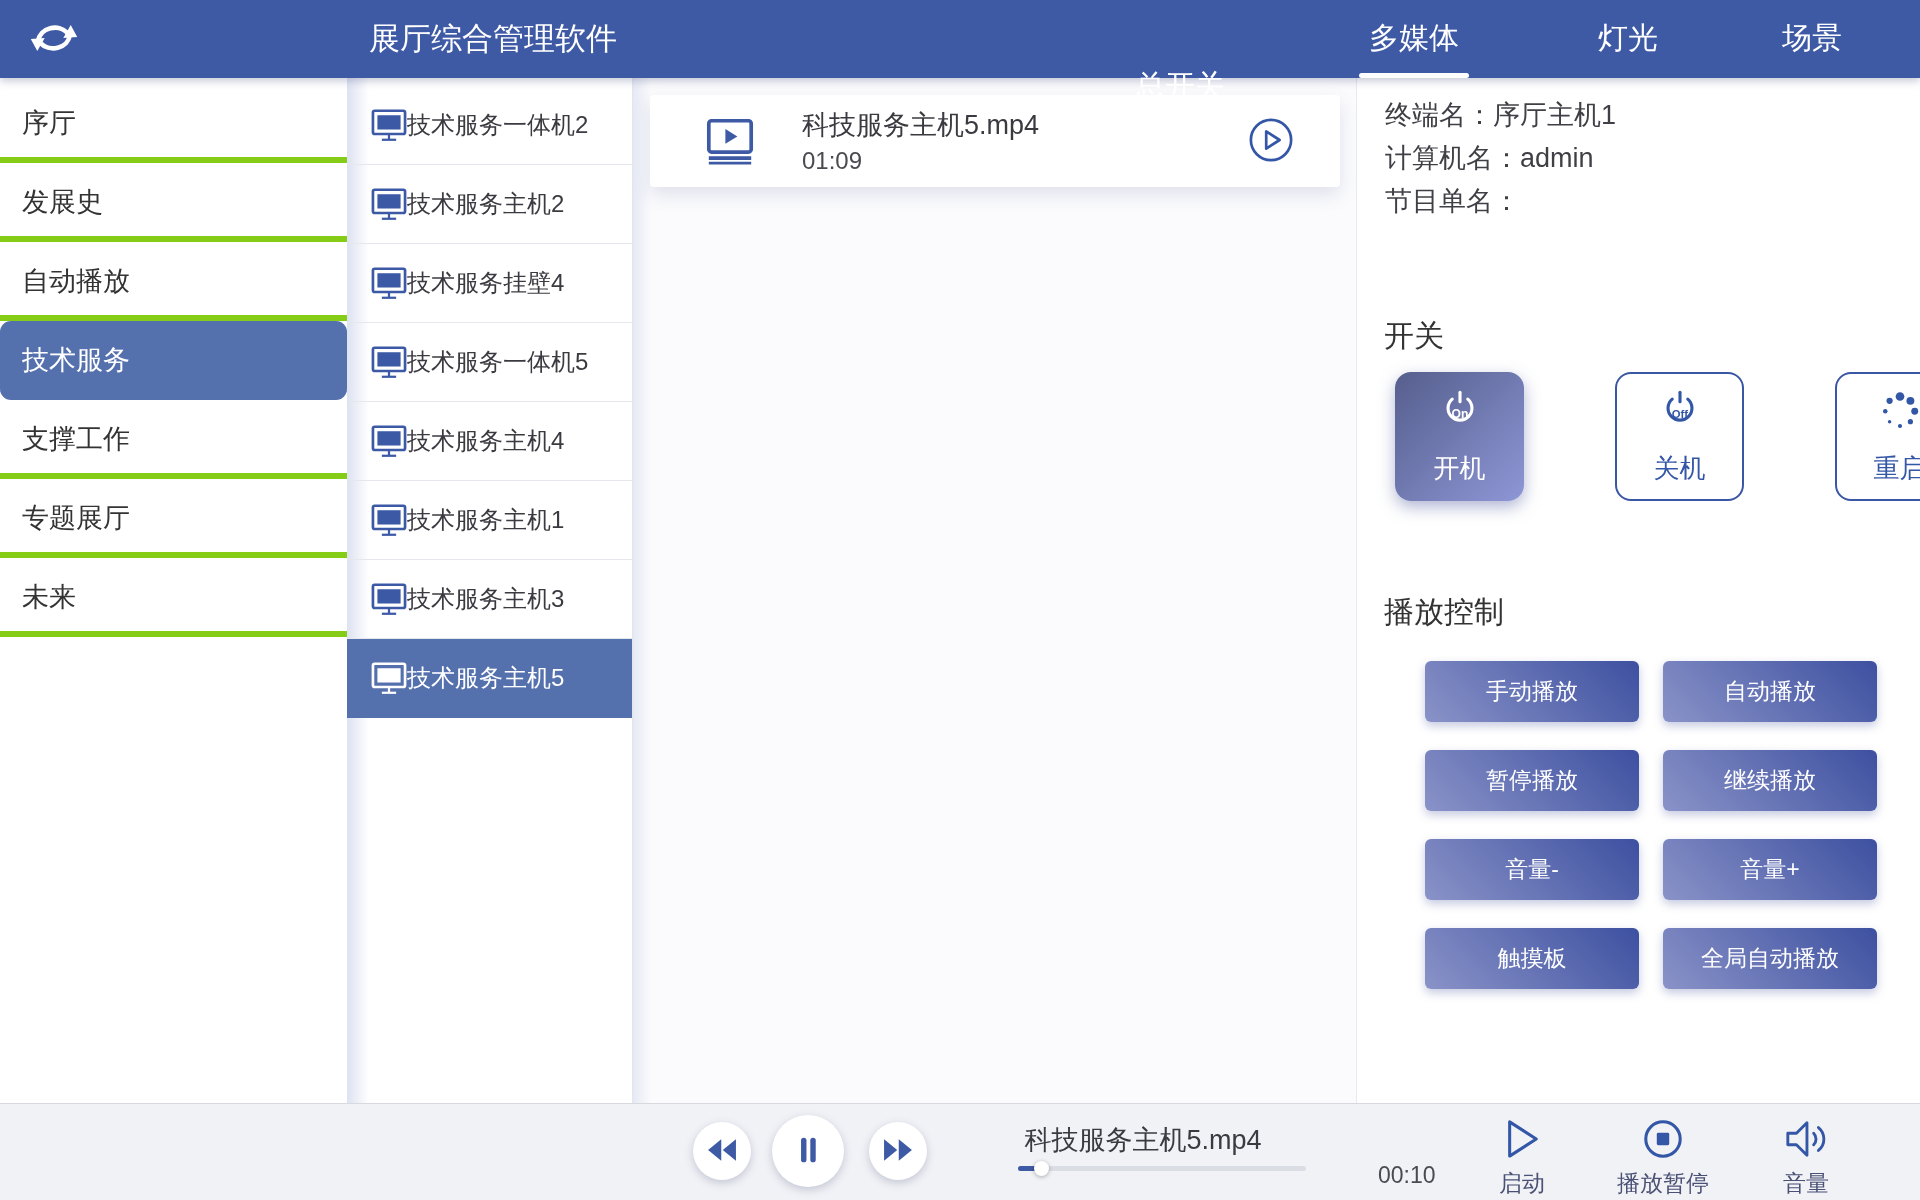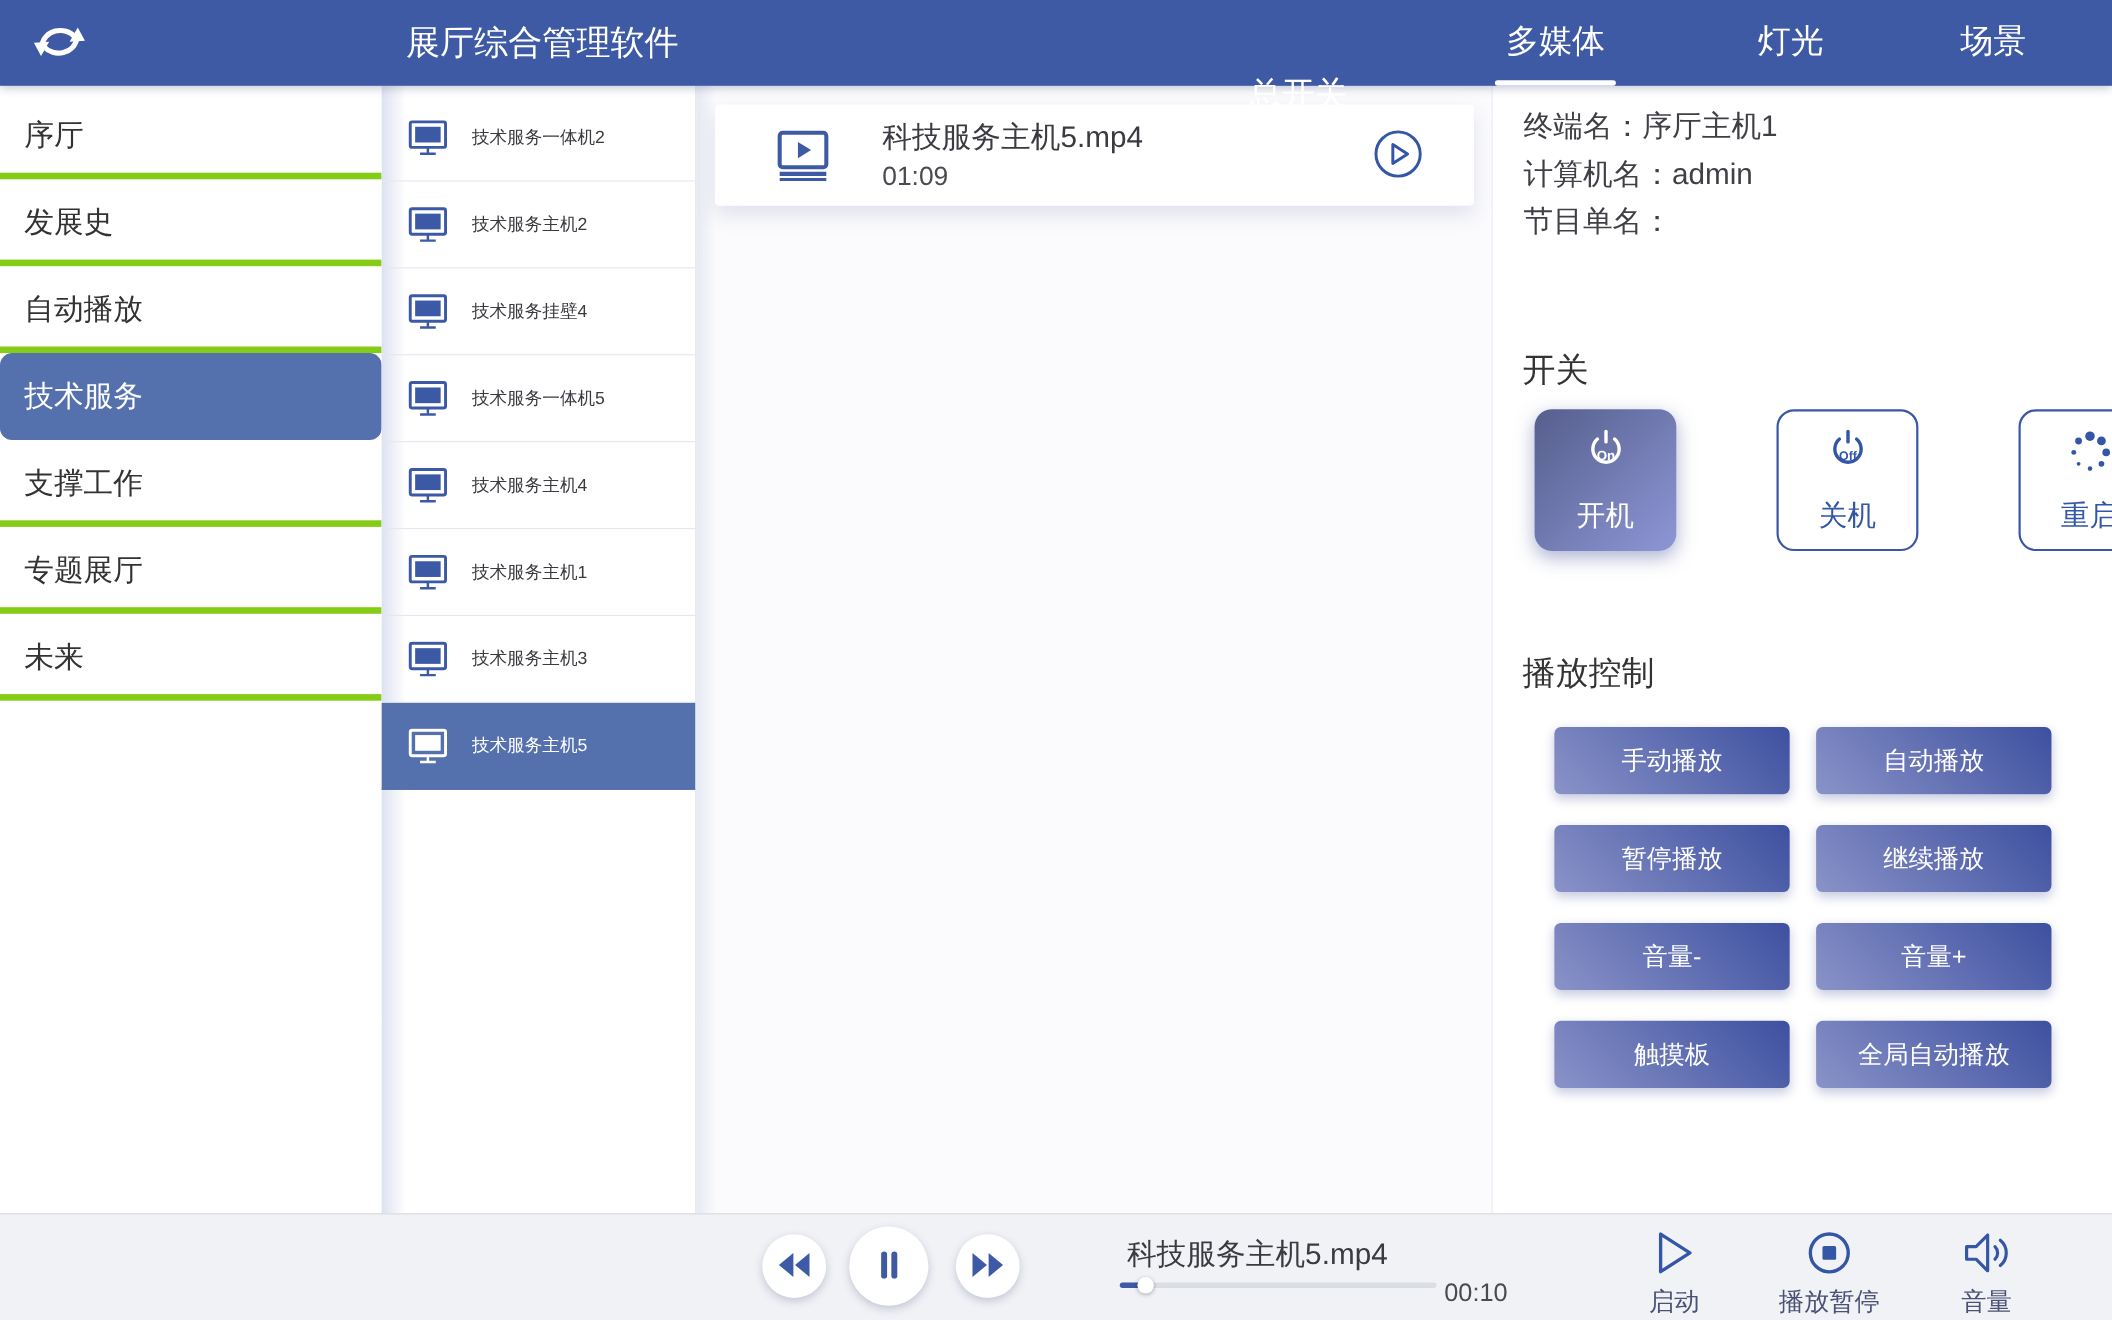--- a/index.html
+++ b/index.html
@@ -30,9 +30,9 @@
   .devcol{left:347px;width:286px;border-right:1px solid #e4e5ea;box-sizing:border-box;padding-top:8px;}
   .devcol::before{content:"";position:absolute;left:0;top:0;bottom:0;width:22px;
     background:linear-gradient(to right,#dde2f1,rgba(255,255,255,0));z-index:0;}
-  .dev-item{position:relative;z-index:1;height:79px;display:flex;align-items:center;gap:22px;
+  .dev-item{position:relative;z-index:1;height:79px;display:flex;align-items:center;
     padding-left:24px;border-bottom:1px solid #e6e7ec;cursor:pointer;box-sizing:border-box;
-    font-size:16px;color:#3a3a40;}
+    font-size:24px;color:#3a3a40;}
   .dev-item .icon{color:#3c59a6;display:flex;}
   .dev-item.selected{background:#5470ad;color:#fff;border-bottom-color:#5470ad;}
   .dev-item.selected .icon{color:#fff;}

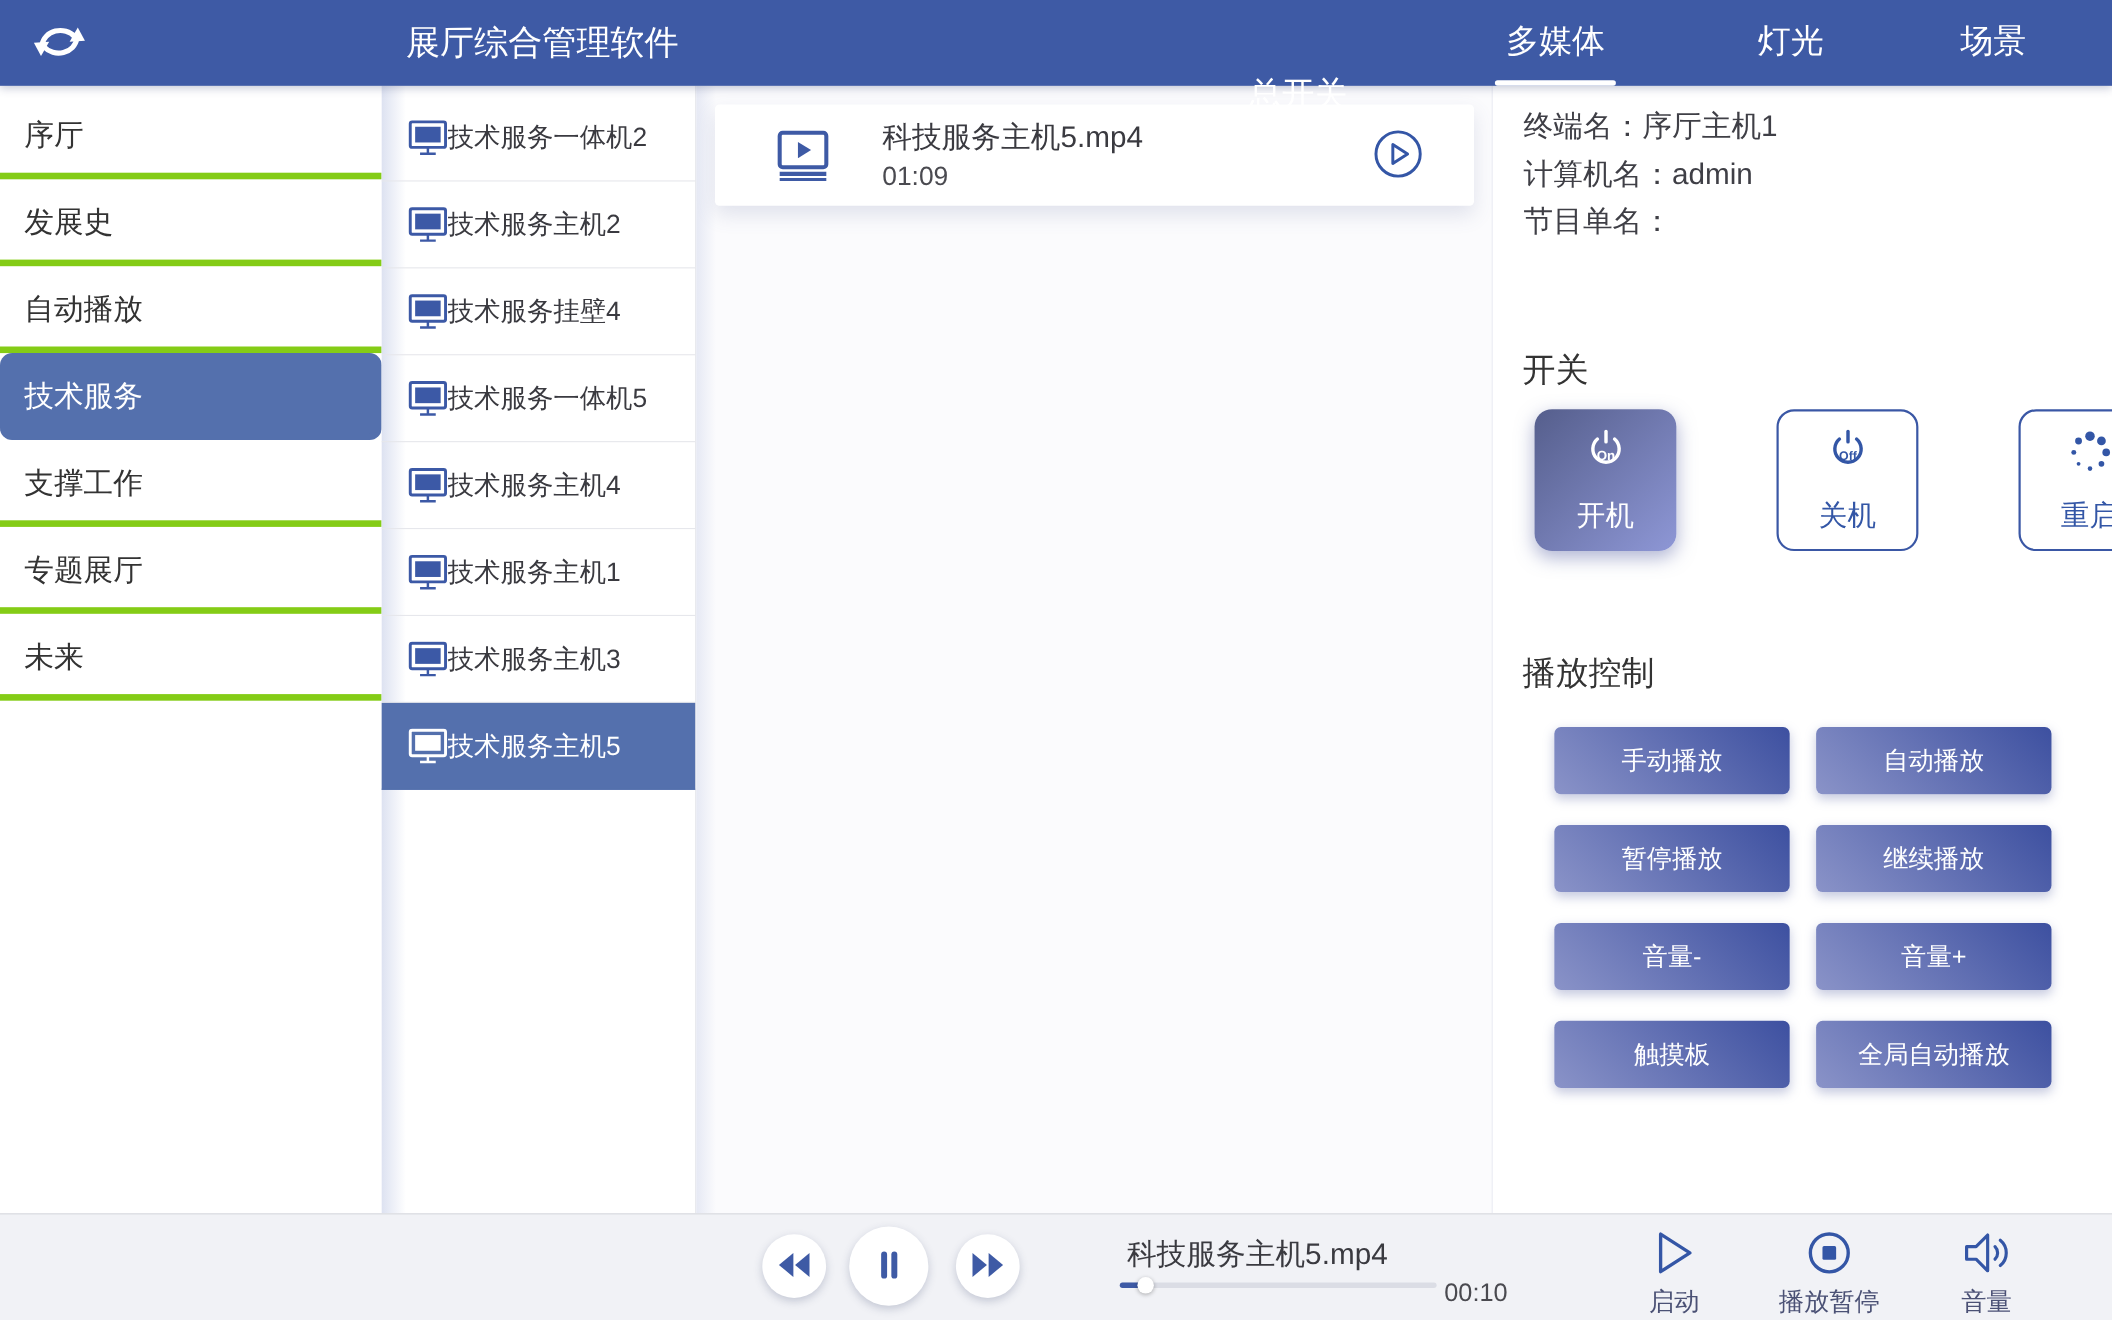--- a/index.html
+++ b/index.html
@@ -63,7 +63,7 @@
     background:linear-gradient(135deg,#555e8c 0%,#8e97d6 100%);
     box-shadow:0 6px 16px rgba(100,110,170,.5);}
   .pwr-label{font-size:26px;}
-  .pb-grid{position:absolute;left:56px;top:583px;display:grid;
+  .pb-grid{position:absolute;left:68px;top:583px;display:grid;
     grid-template-columns:214px 214px;grid-auto-rows:61px;column-gap:24px;row-gap:28px;}
   .pb-btn{border:none;border-radius:6px;color:#fff;font-size:23px;cursor:pointer;font-family:inherit;
     background:linear-gradient(45deg,#8a93c8 0%,#3d50a0 100%);

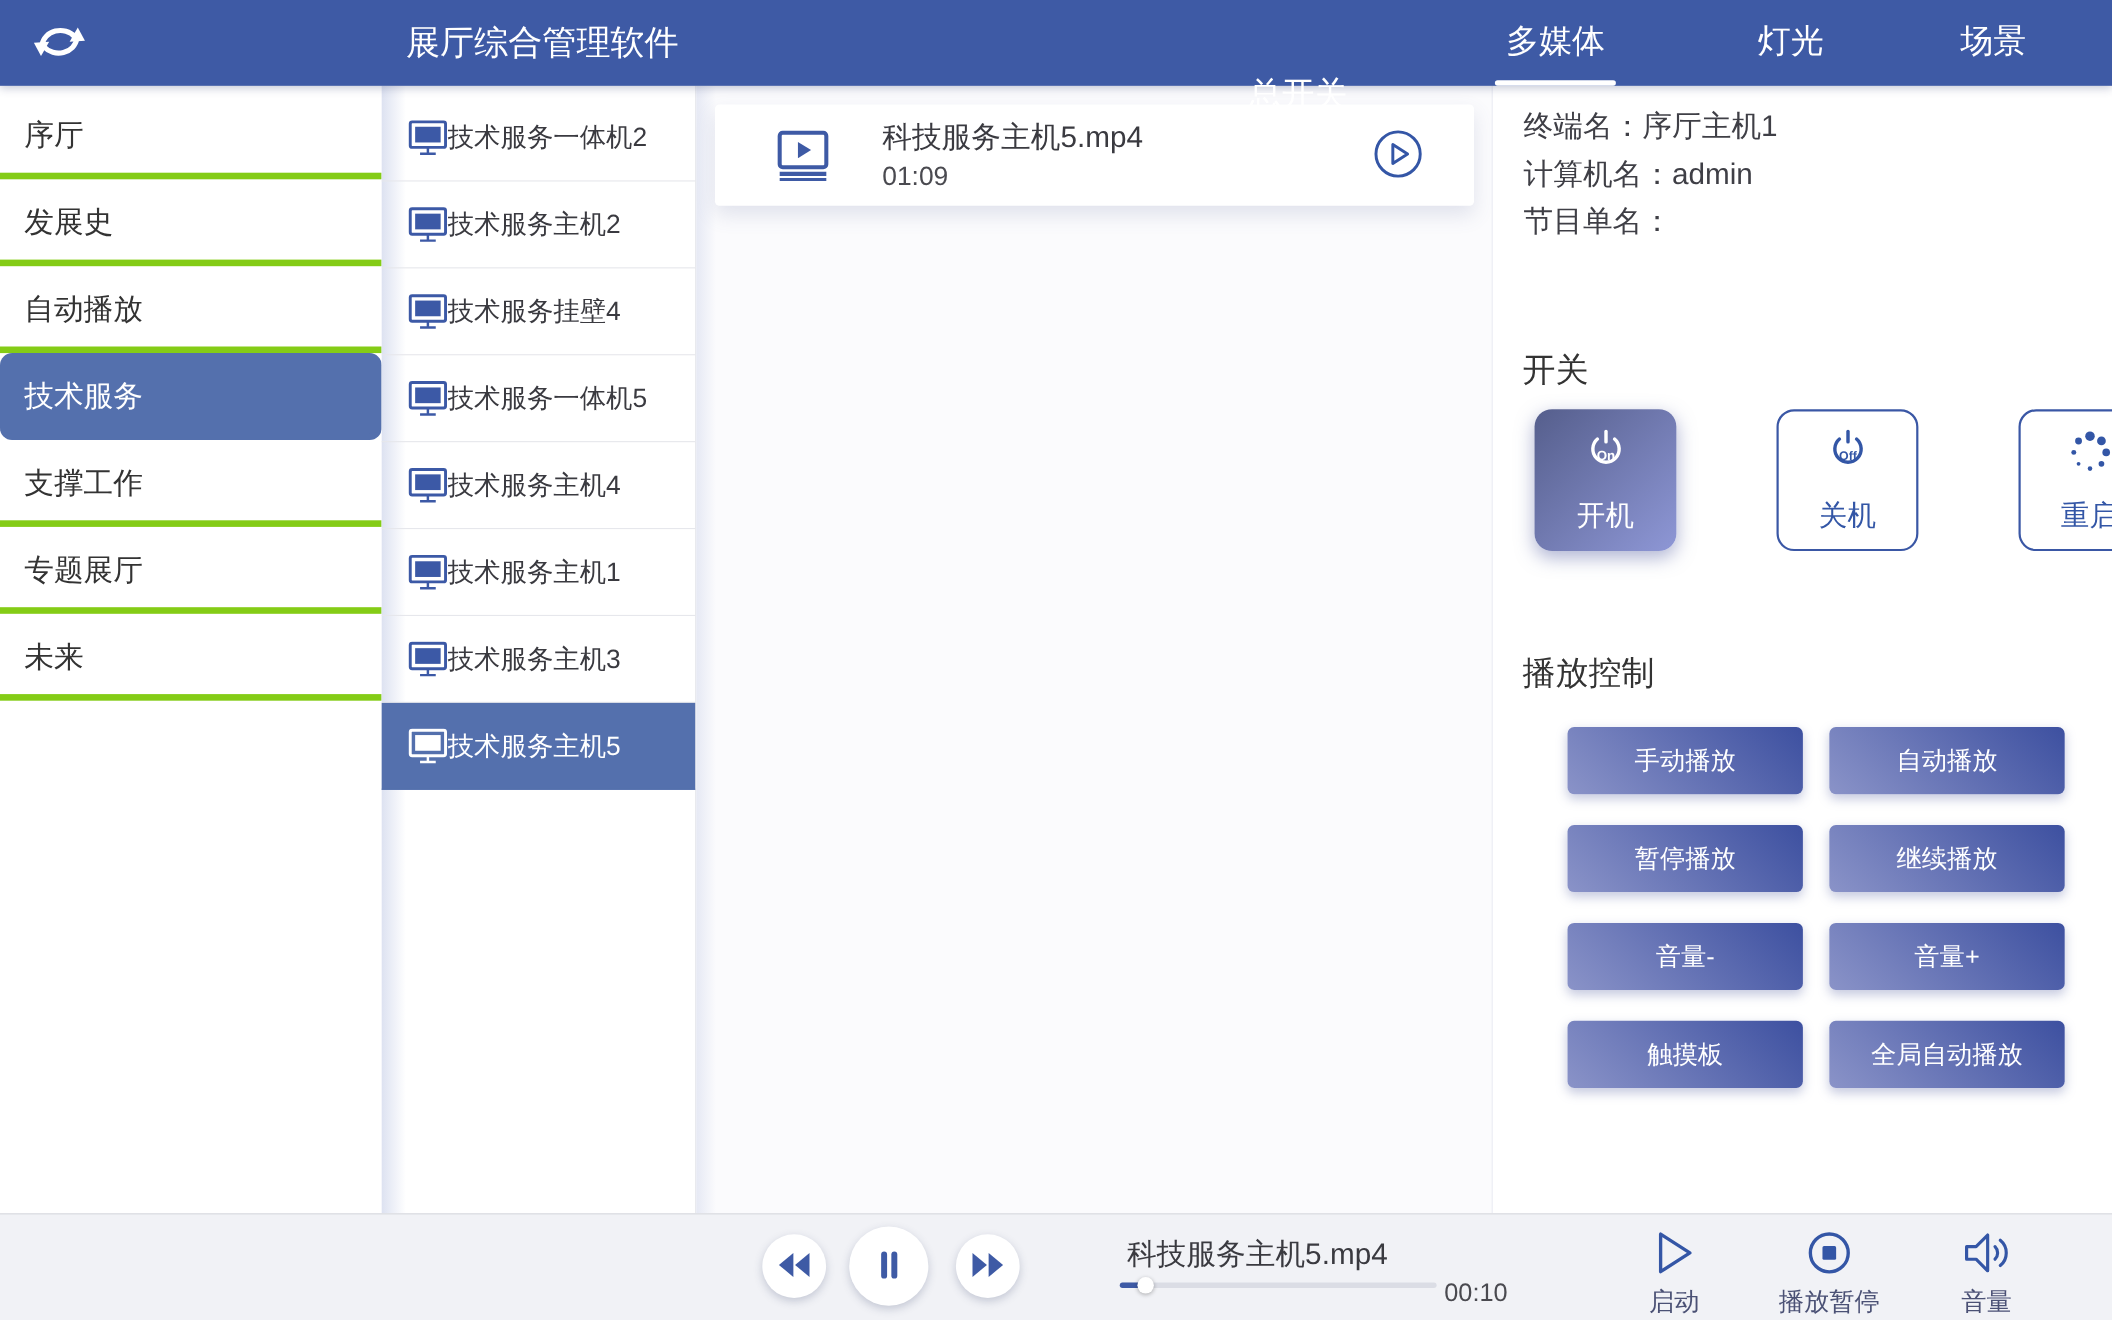--- a/index.html
+++ b/index.html
@@ -81,7 +81,7 @@
   .progress-fill{position:absolute;left:0;top:0;height:5px;border-radius:3px;background:#3e5aa5;}
   .progress-thumb{position:absolute;top:-5px;width:15px;height:15px;border-radius:50%;background:#fff;
     box-shadow:0 1px 4px rgba(0,0,0,.3);transform:translateX(-7px);cursor:pointer;}
-  .elapsed{position:absolute;left:1313px;top:58px;font-size:23px;color:#4a4a50;}
+  .elapsed{position:absolute;left:1378px;top:58px;font-size:23px;color:#4a4a50;}
   .action{position:absolute;top:12px;width:120px;display:flex;flex-direction:column;align-items:center;gap:4px;
     background:transparent;border:none;cursor:pointer;color:#3456a6;font-family:inherit;}
   .act-start{left:1462px;}

